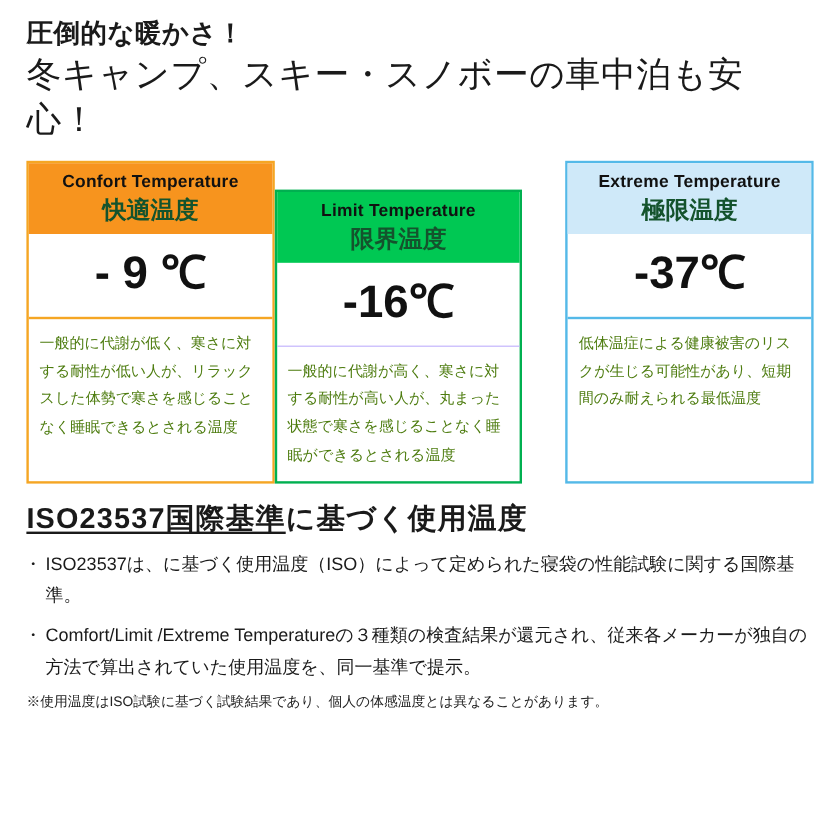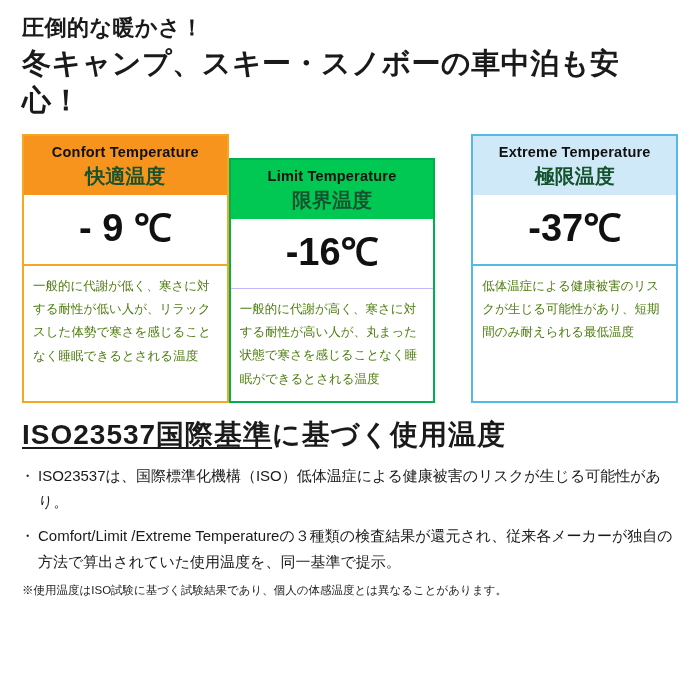--- a/index.html
+++ b/index.html
@@ -27,7 +27,7 @@
   }
   .headline-2 {
     font-size: 29px;
-    font-weight: bold;
+    font-weight: normal;
     letter-spacing: 0.5px;
     margin: 0 0 14px 0;
     line-height: 1.3;

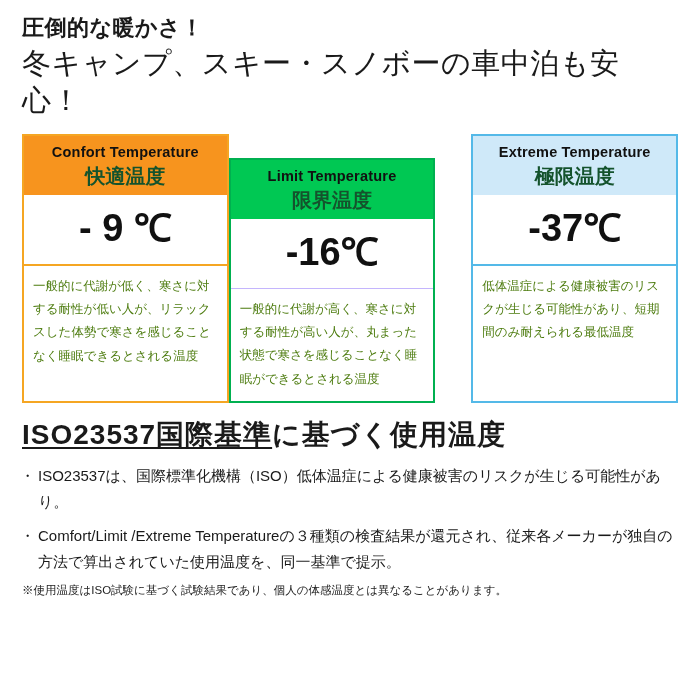--- a/index.html
+++ b/index.html
@@ -90,7 +90,7 @@
   }
 
   .section-title {
-    font-size: 28px;
+    font-size: 24px;
     font-weight: bold;
     letter-spacing: 1px;
     margin: 2px 0 10px 0;

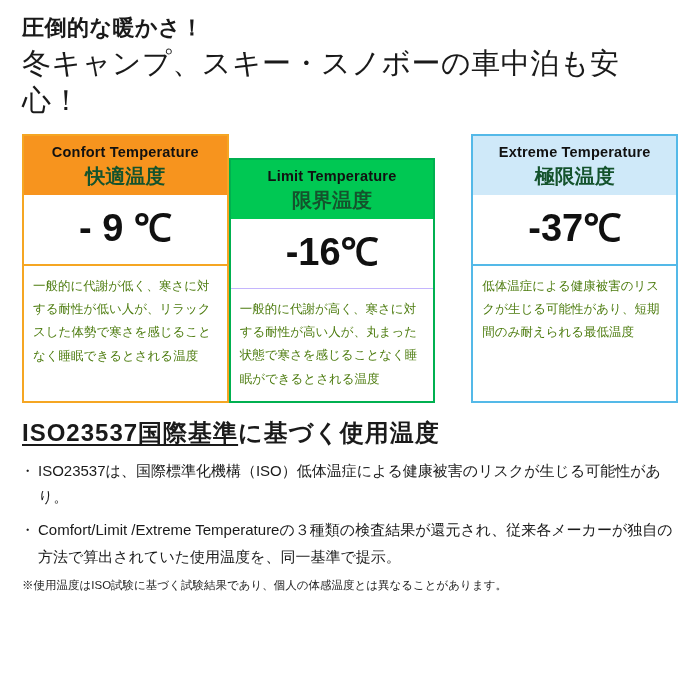--- a/index.html
+++ b/index.html
@@ -170,7 +170,7 @@
   </div>
 
   <ul class="bullets">
-    <li>ISO23537は、国際標準化機構（ISO）低体温症による健康被害のリスクが生じる可能性があり。</li>
+    <li>ISO23537は、に基づく使用温度（ISO）によって定められた寝袋の性能試験に関する国際基準。</li>
     <li>Comfort/Limit /Extreme Temperatureの３種類の検査結果が還元され、従来各メーカーが独自の方法で算出されていた使用温度を、同一基準で提示。</li>
   </ul>
 

